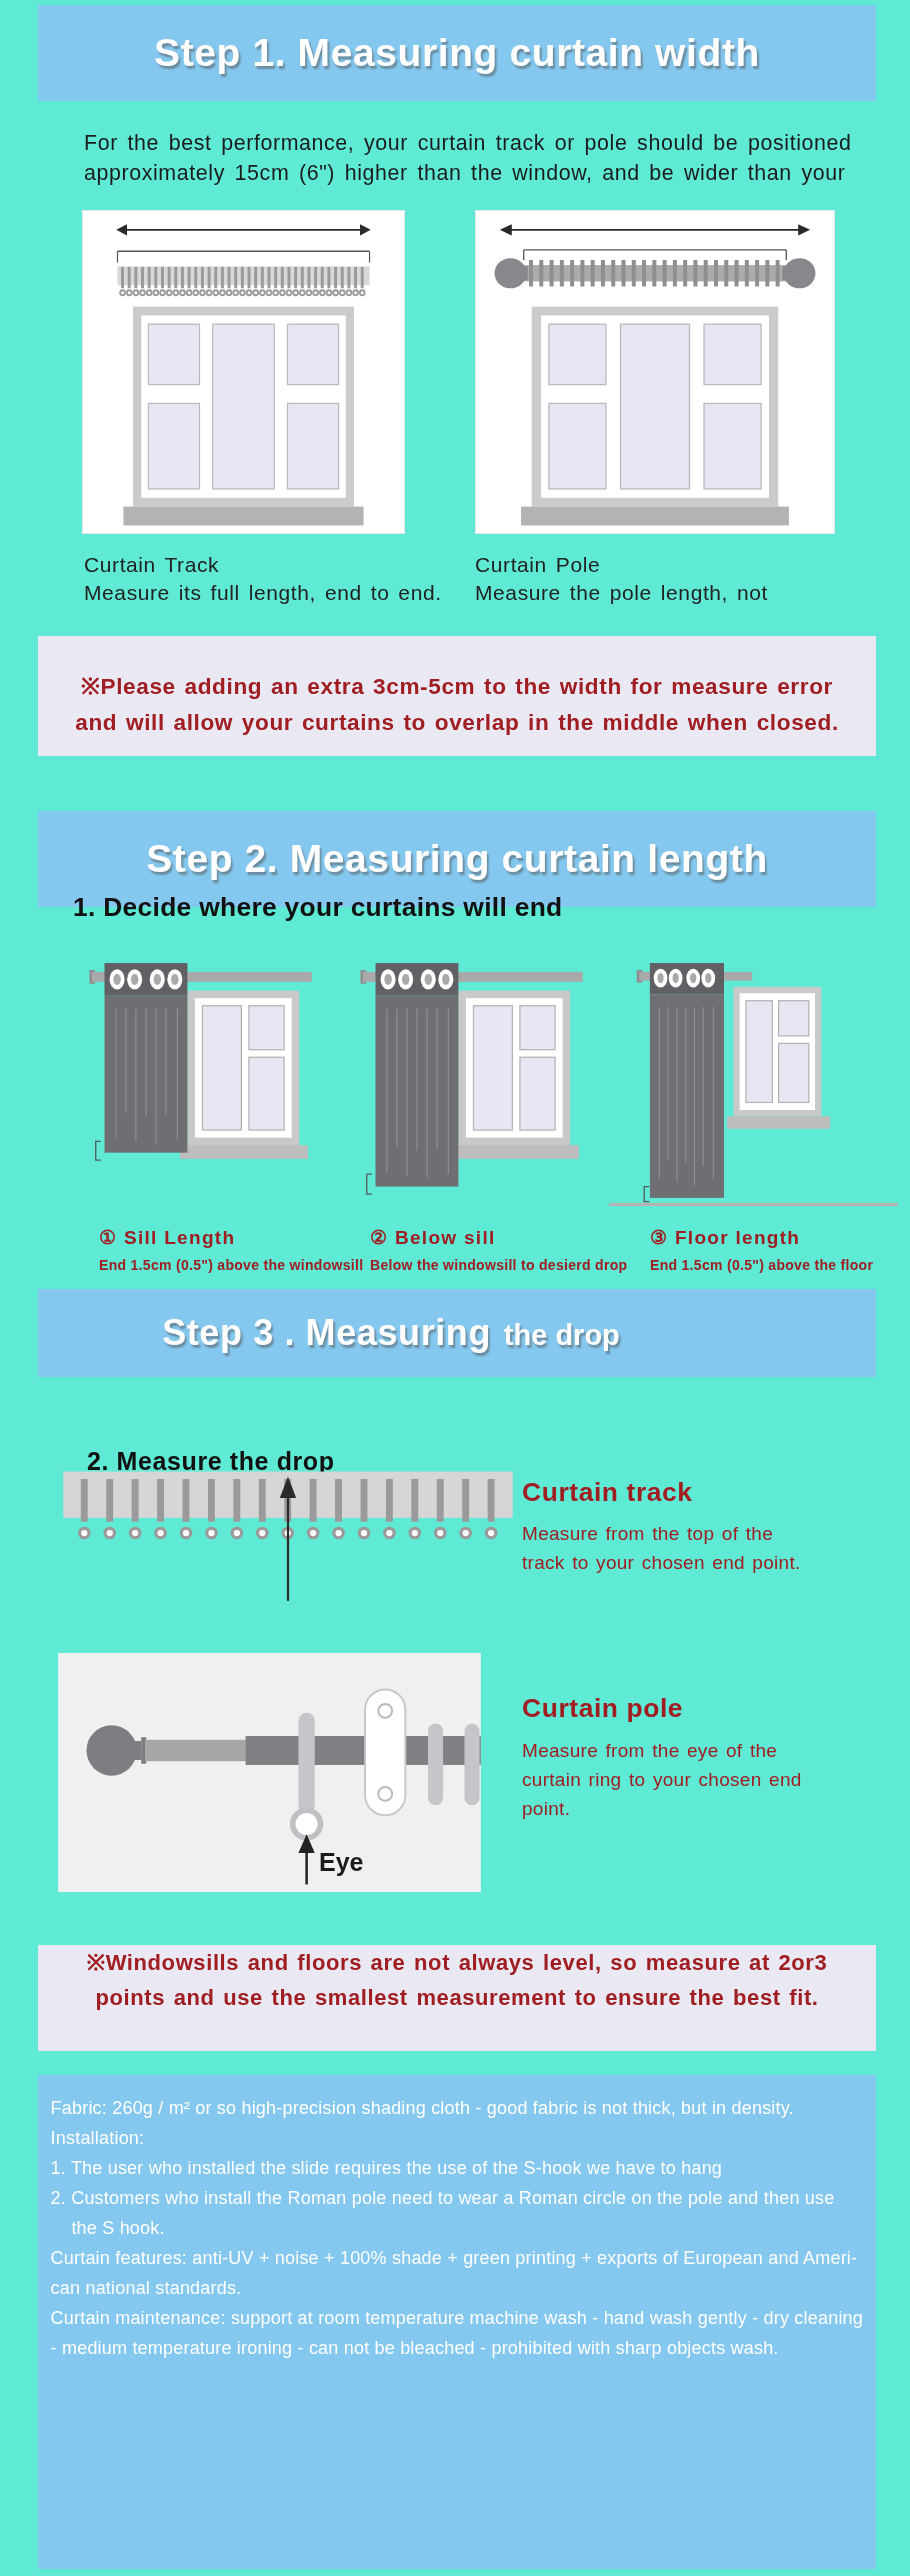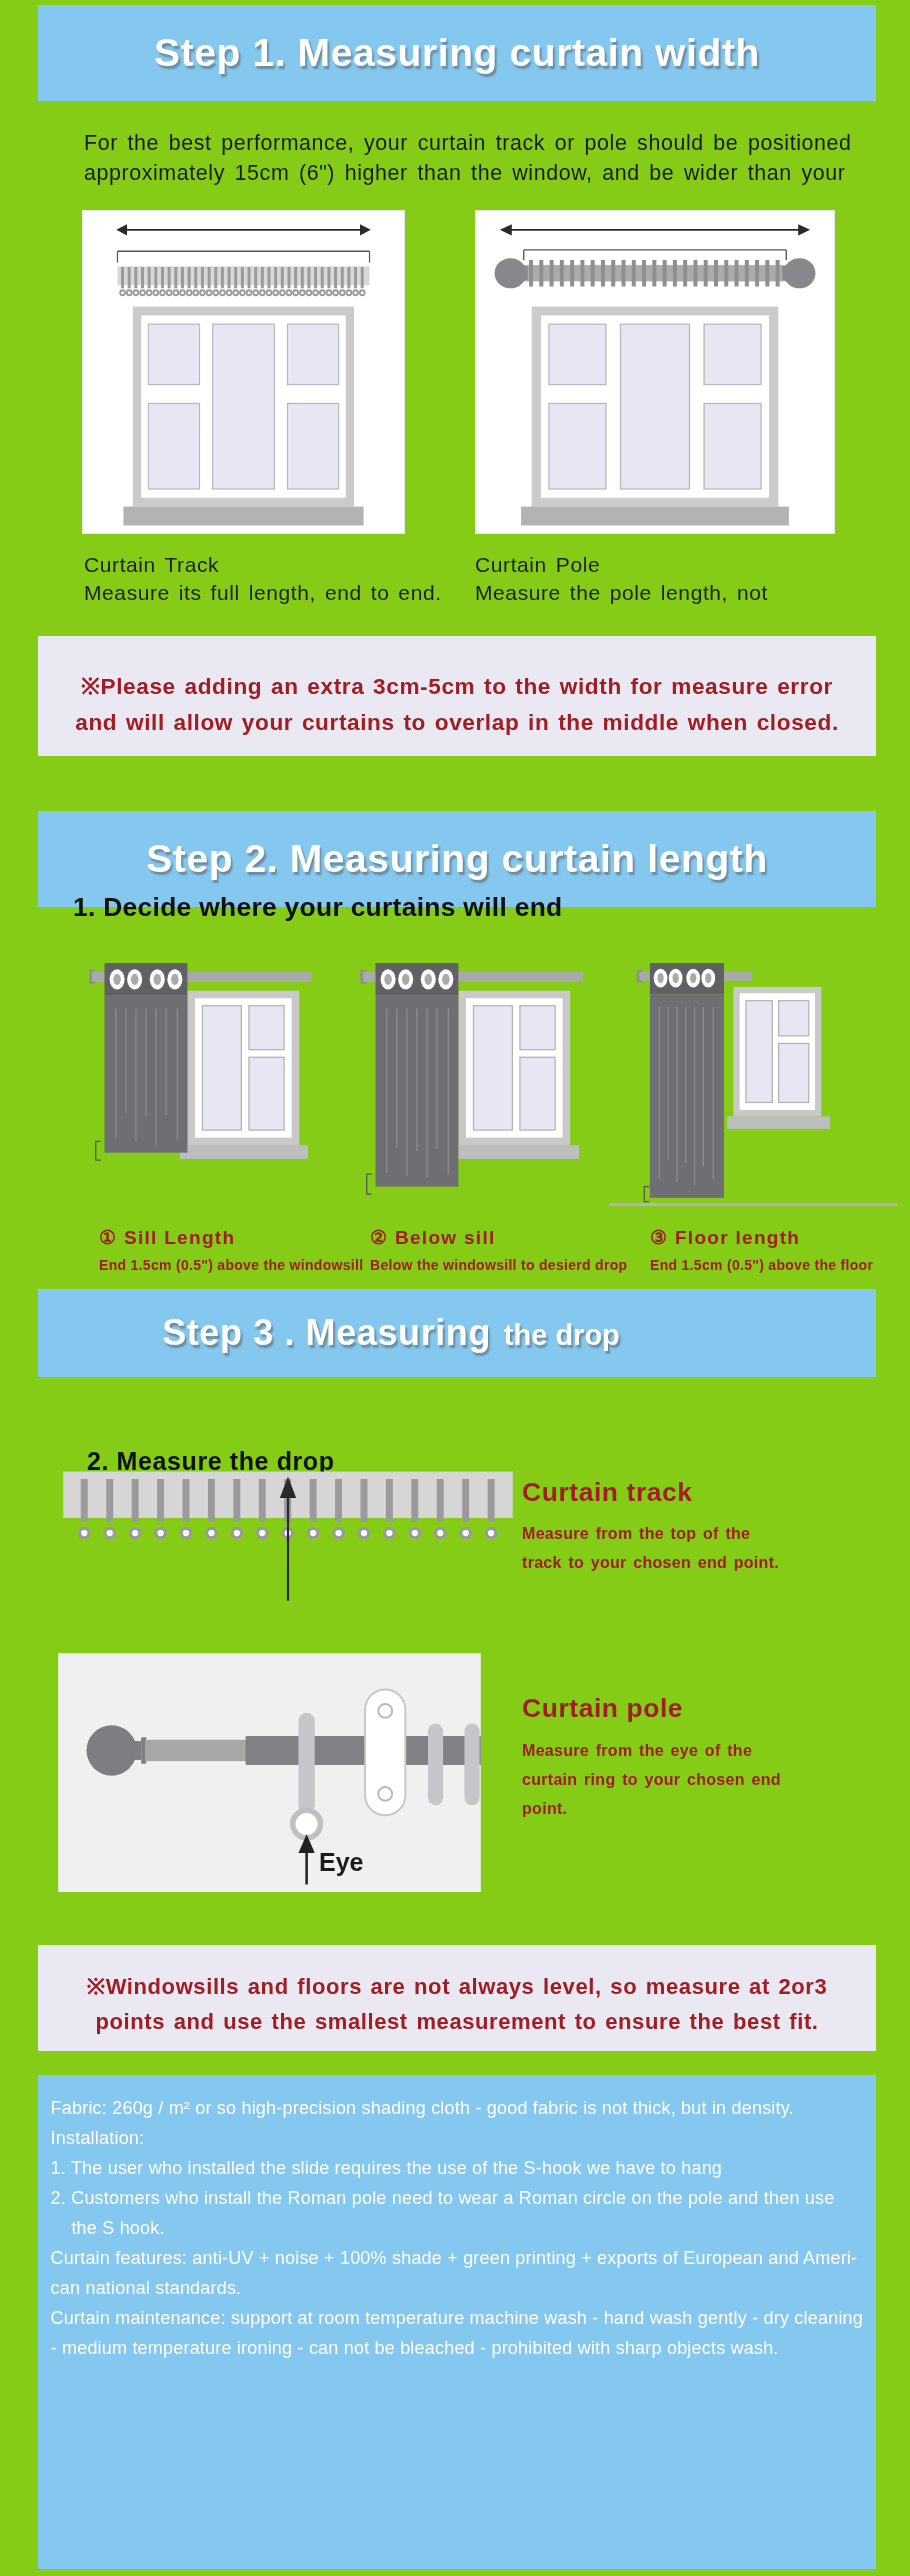--- a/index.html
+++ b/index.html
@@ -3,7 +3,7 @@
 <meta charset="utf-8">
 <style>
   html,body{margin:0;padding:0;background:#ffffff;}
-  #canvas{position:relative;width:910px;height:2576px;background:#84cc16;overflow:hidden;
+  #canvas{position:relative;width:910px;height:2576px;background:#5eead4;overflow:hidden;
           font-family:"Liberation Sans", sans-serif;}
   .abs{position:absolute;}
   .band{left:38px;width:838px;background:#85c8ef;text-align:center;}

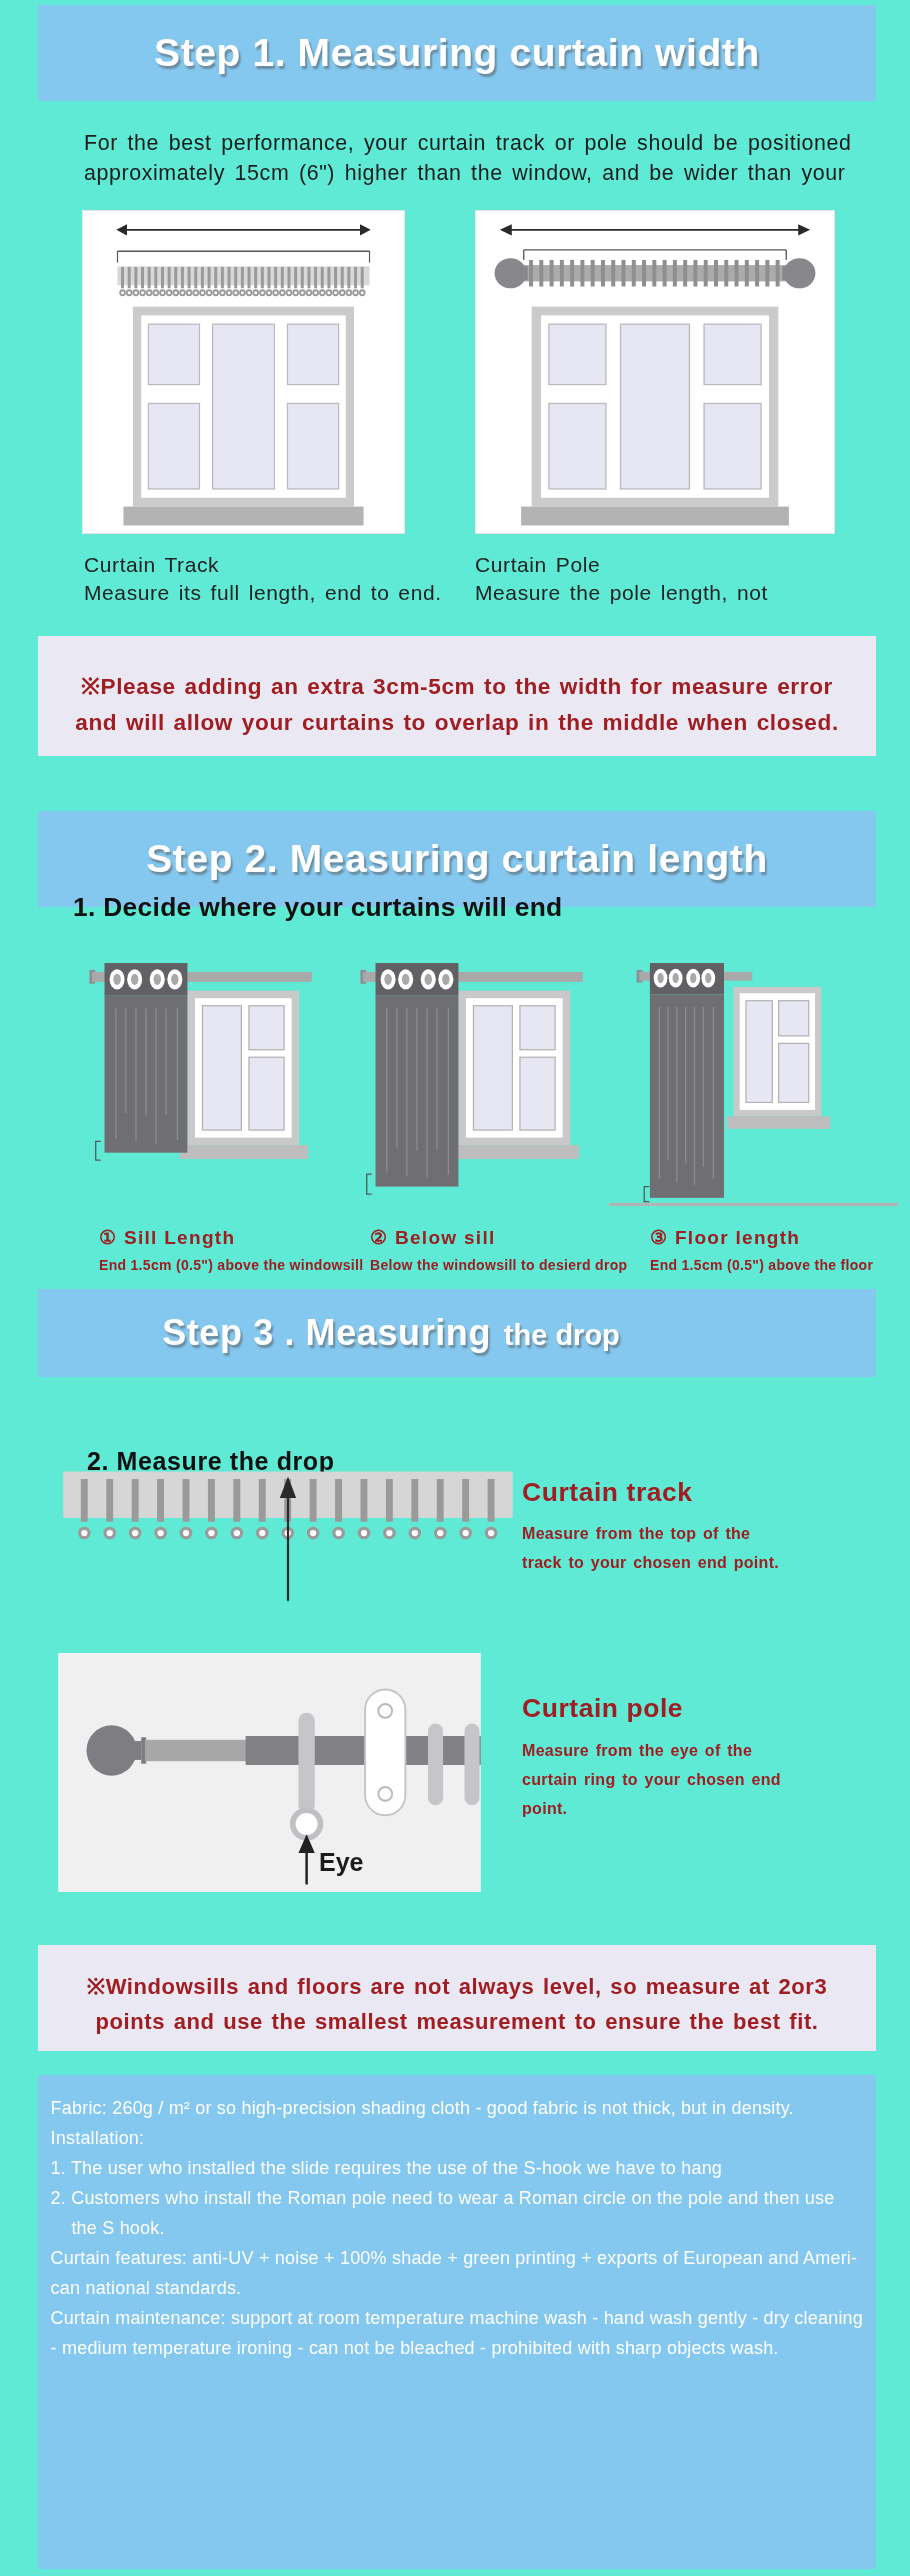--- a/index.html
+++ b/index.html
@@ -18,7 +18,7 @@
   .opt-label{color:#a01d21;font-size:19px;font-weight:bold;letter-spacing:1.3px;}
   .opt-desc{color:#a01d21;font-size:14px;font-weight:bold;letter-spacing:0.3px;}
   .red-h{color:#a01d21;font-size:26.4px;font-weight:bold;letter-spacing:0.6px;}
-  .red-p{color:#a01d21;font-size:16px;font-weight:bold;line-height:29px;
+  .red-p{color:#a01d21;font-size:19px;font-weight:normal;line-height:29px;
          letter-spacing:0.3px;word-spacing:1.9px;}
   .footer{left:38px;top:2075px;width:838px;height:494px;background:#85c8ef;}
   .footer-line{color:#fff;font-size:18px;line-height:30px;letter-spacing:0.2px;white-space:pre-wrap;}

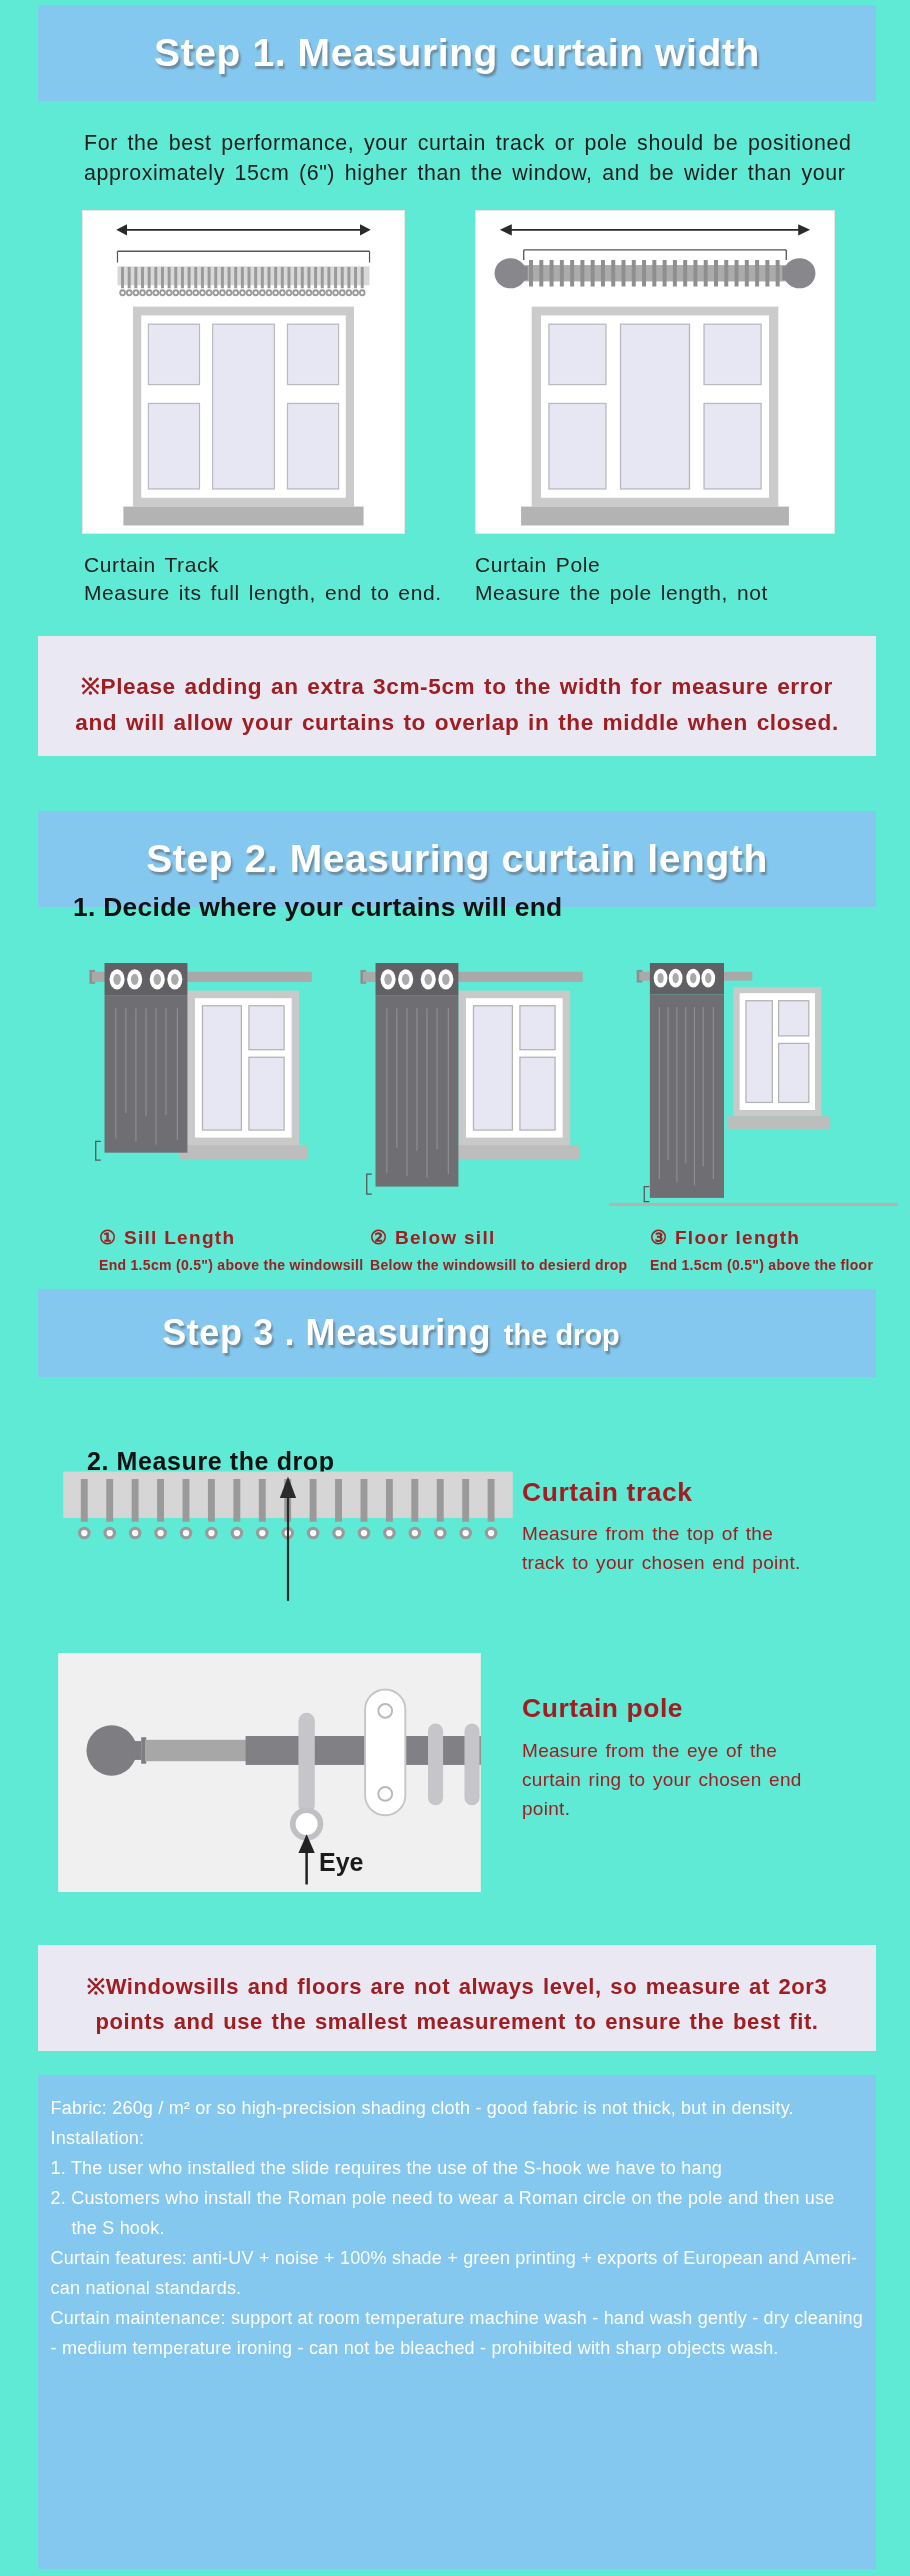--- a/index.html
+++ b/index.html
@@ -314,7 +314,7 @@
   </div>
 
   <div class="abs note" style="top:1945px;height:106px;font-size:22px;line-height:35px;">
-    <div style="padding-top:24px;">
+    <div style="">
       <div>※Windowsills and floors are not always level, so measure at 2or3</div>
       <div>points and use the smallest measurement to ensure the best fit.</div>
     </div>

